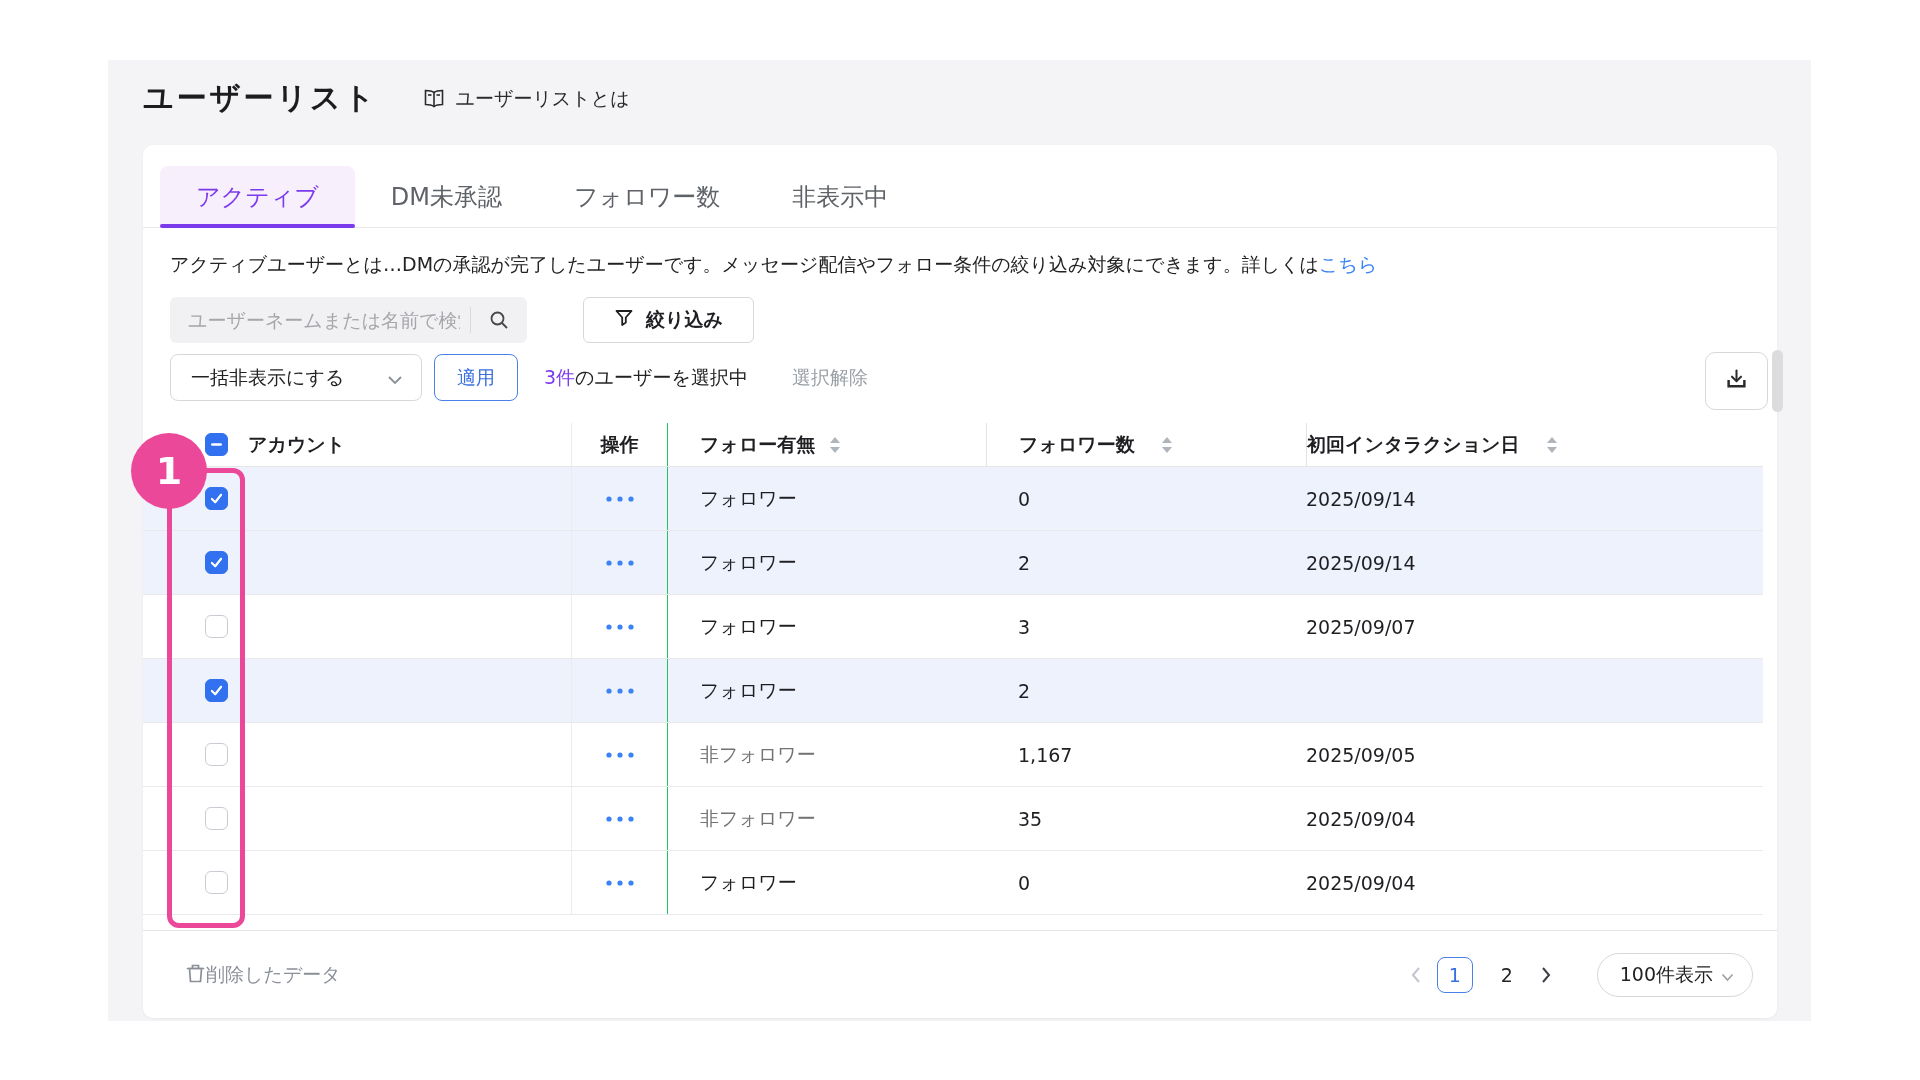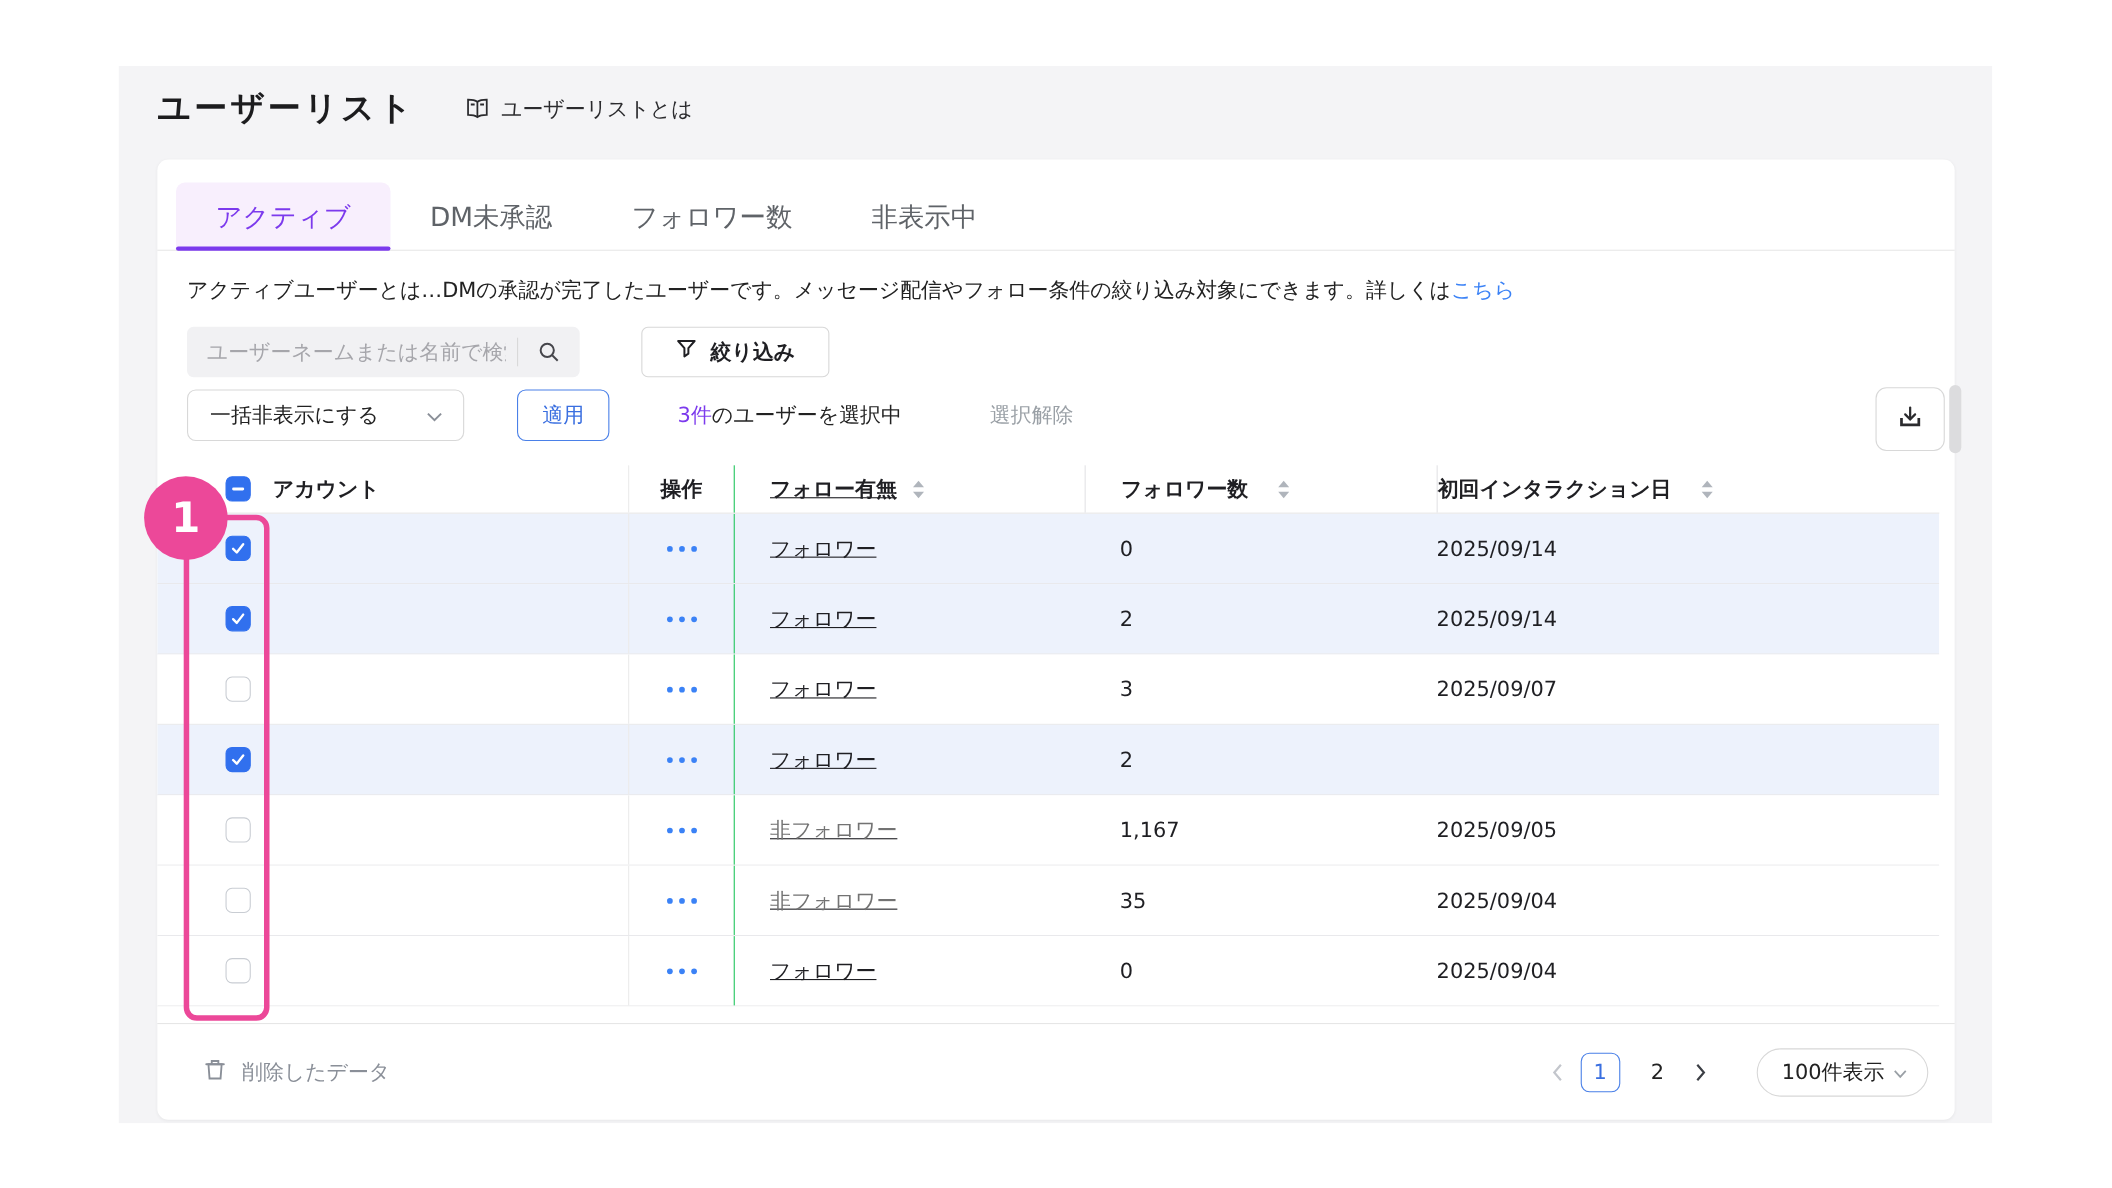--- a/index.html
+++ b/index.html
@@ -42,7 +42,7 @@
     display:flex; align-items:center; gap:12px; font-size:19px; font-weight:bold; color:#1f1f23; cursor:pointer; }
 
   
-  .bulk-row { margin:11px 27px 0; height:47px; display:flex; align-items:center; flex-shrink:0;gap:36px; }
+  .bulk-row { margin:11px 27px 0; height:47px; display:flex; align-items:center; flex-shrink:0; }
   .bulk-select { width:252px; height:47px; border:1px solid #d8d8d8; border-radius:8px; background:#fff;
     display:flex; align-items:center; justify-content:space-between; padding:0 18px 0 20px;
     font-size:19px; color:#222; cursor:pointer; }

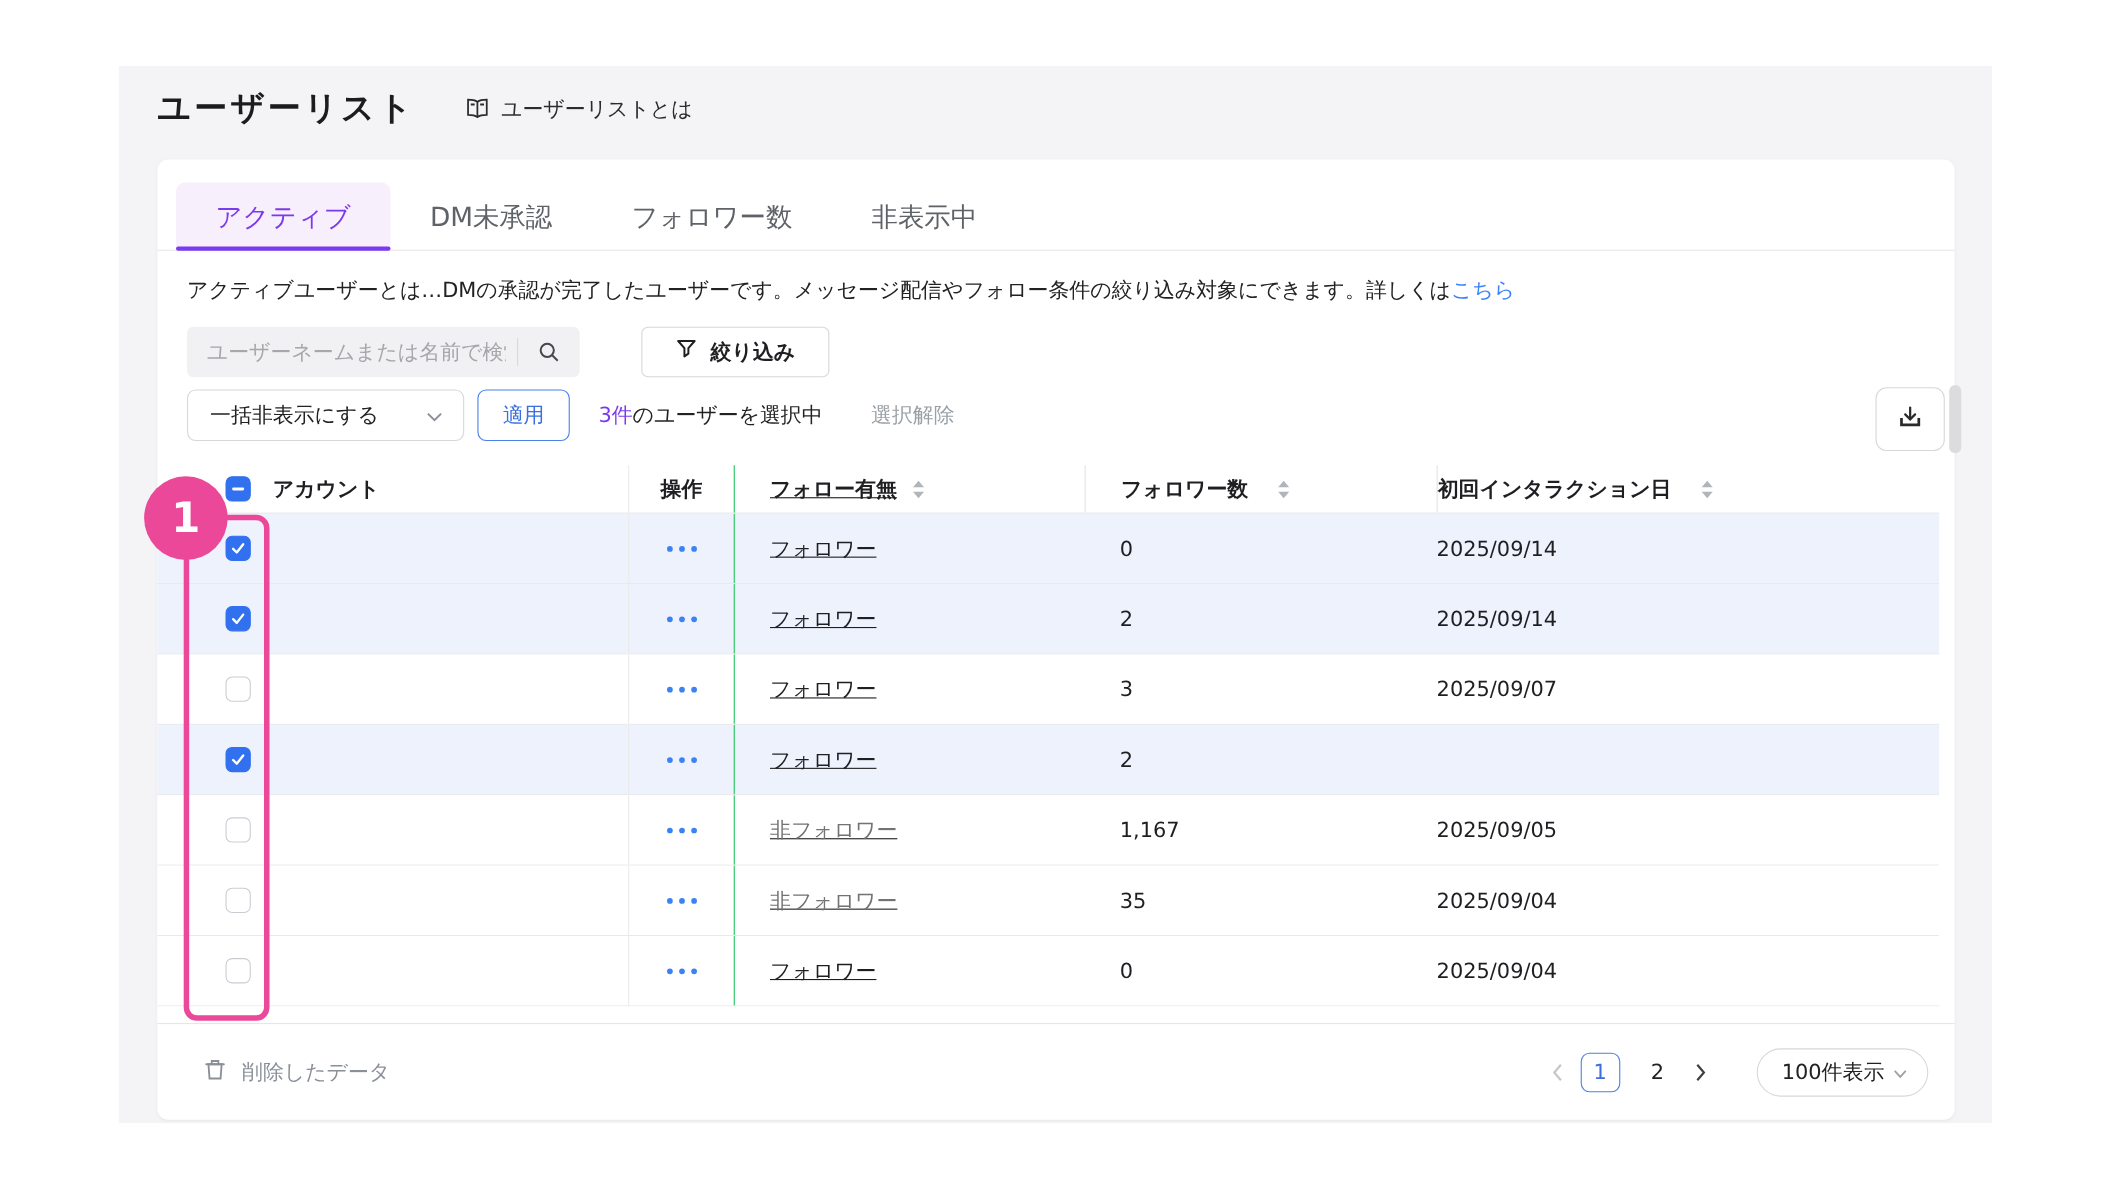--- a/index.html
+++ b/index.html
@@ -66,7 +66,7 @@
   .col-check { flex:0 0 105px; padding-left:62px; }
   .col-account { flex:0 0 323px; }
   .col-action { flex:0 0 97px; justify-content:center; border-left:1px solid #ececec; border-right:1px solid #22c55e; }
-  .col-follow { flex:0 0 318px; padding-left:32px;text-decoration:underline; }
+  .col-follow { flex:0 0 318px; padding-left:32px; }
   .col-followers { flex:0 0 320px; padding-left:32px; }
   .col-date { flex:1 1 auto; }
   .thead .col-followers, .thead .col-date { border-left:1px solid #e3e3e6;gap:12px; }

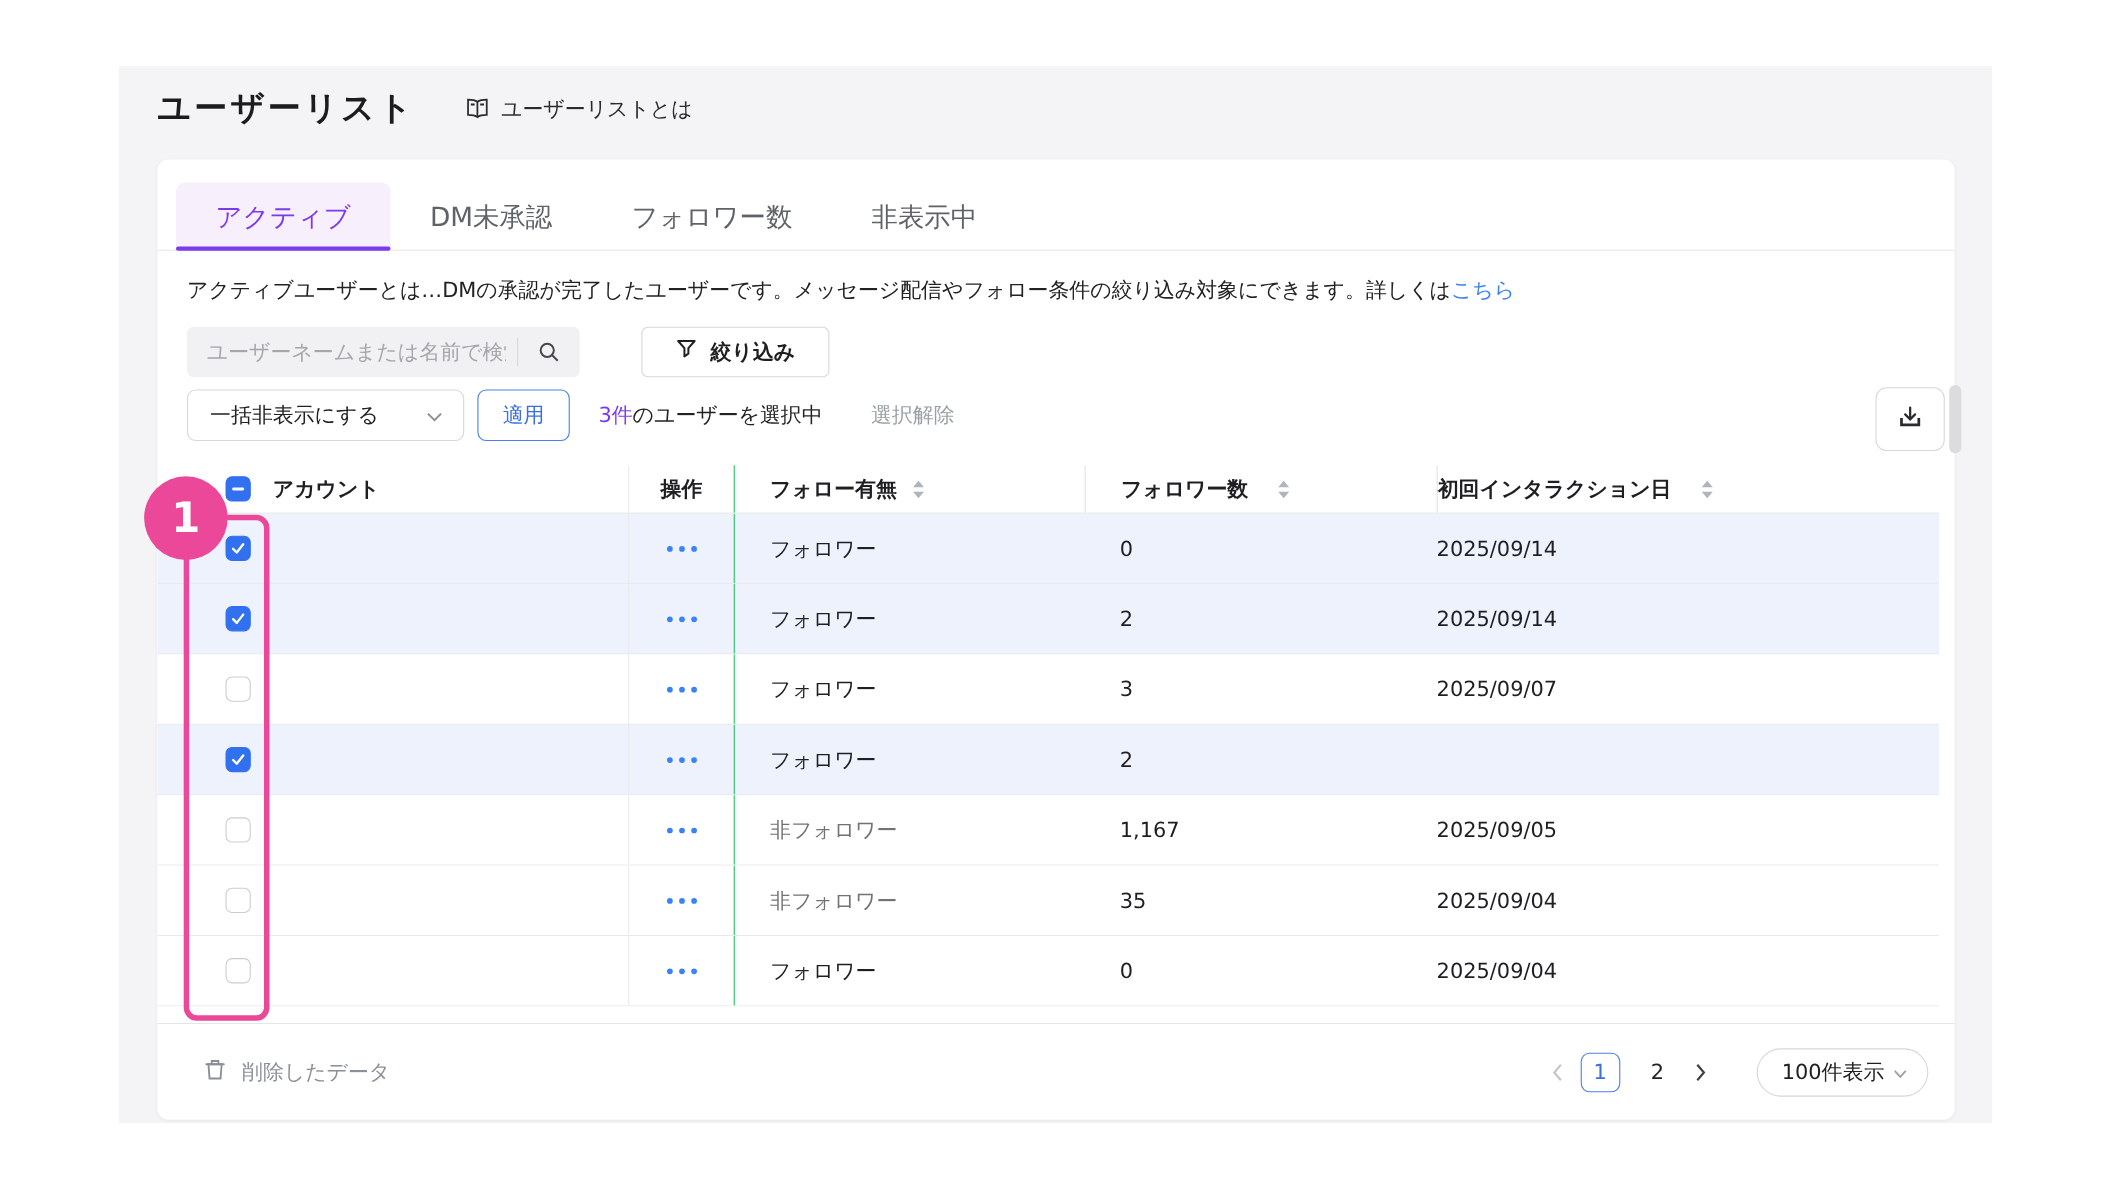--- a/index.html
+++ b/index.html
@@ -88,7 +88,7 @@
   
   .card-footer { margin-top:auto; height:88px; border-top:1px solid #e6e6e6; display:flex;
     align-items:center; justify-content:space-between; padding:0 24px 0 42px; flex-shrink:0; }
-  .deleted-link { display:flex; align-items:center; gap:14px; font-size:19px; color:#8a8f98; cursor:pointer;
+  .deleted-link { display:flex; align-items:center; font-size:19px; color:#8a8f98; cursor:pointer;
     background:none; border:none; font-family:inherit; }
   .pager { display:flex; align-items:center; }
   .page-nav { background:none; border:none; cursor:pointer; display:flex; padding:0 6px; }

